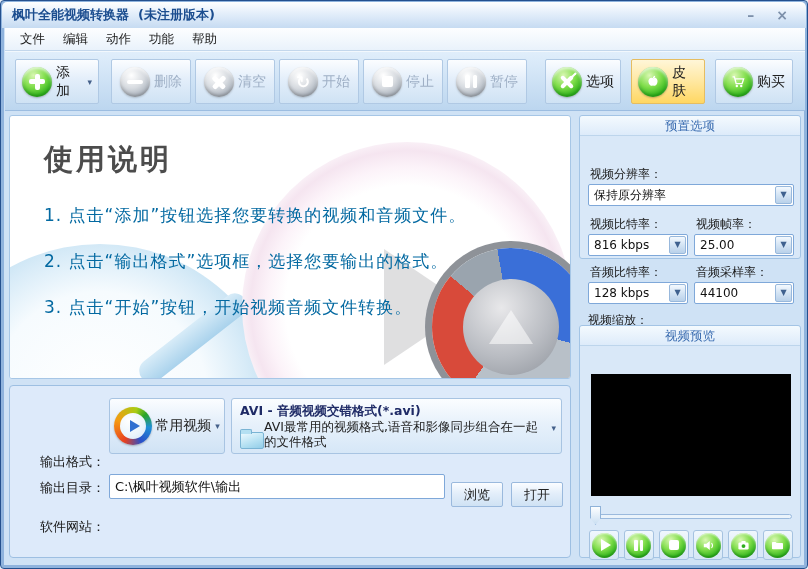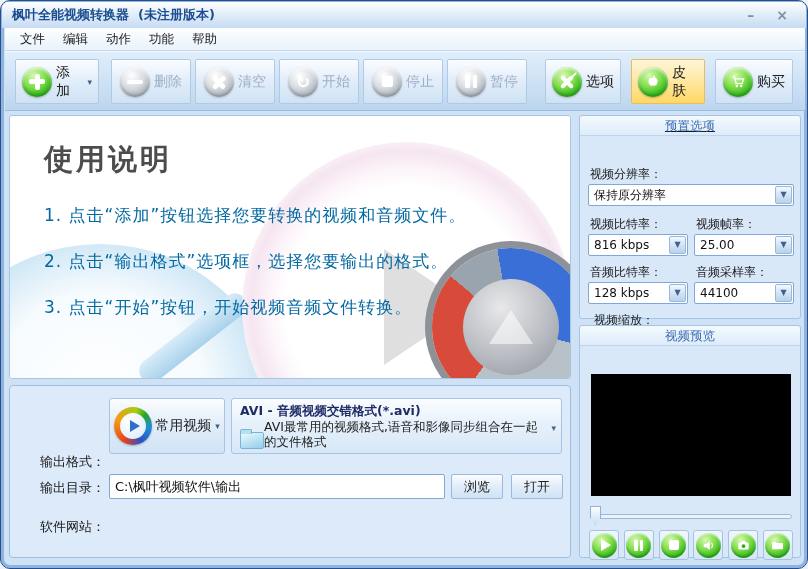--- a/index.html
+++ b/index.html
@@ -5,7 +5,7 @@
   html,body{margin:0;padding:0;background:#eef3f9;}
   body{width:808px;height:569px;overflow:hidden;font-family:"DejaVu Sans","Liberation Sans",sans-serif;font-size:12px;color:#1a1a1a;}
   *{box-sizing:border-box;}
-  .window{position:relative;width:808px;height:569px;background:#cfe2f5;border:1px solid #24508e;border-radius:10px;box-shadow:inset 0 0 0 3px #8fb3dd;overflow:hidden;}
+  .window{position:relative;width:808px;height:569px;background:#cfe2f5;border:1px solid #24508e;border-radius:4px;box-shadow:inset 0 0 0 3px #8fb3dd;overflow:hidden;}
 
   
   .titlebar{position:absolute;left:1px;top:1px;width:804px;height:26px;border-radius:5px 5px 0 0;background:linear-gradient(180deg,#ffffff,#e3eefa 45%,#c6dbf2);display:flex;align-items:center;padding:0 10px;}

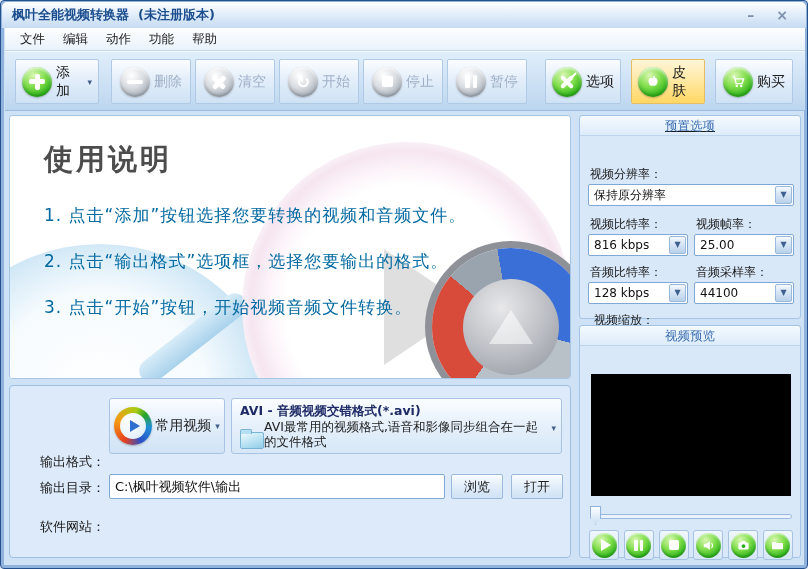--- a/index.html
+++ b/index.html
@@ -80,7 +80,7 @@
 
   
   .group{position:absolute;left:578px;width:222px;border:1px solid #a3c4e5;border-radius:3px;background:#d9e8f8;}
-  .g1{top:114px;height:204px;text-decoration:underline;} .g2{top:324px;height:233px;}
+  .g1{top:114px;height:144px;} .g2{top:324px;height:233px;}
   .group-title{height:20px;background:linear-gradient(#f4fafe,#ddebfa);border-bottom:1px solid #bdd5ec;border-radius:3px 3px 0 0;text-align:center;line-height:19px;color:#3a6cb0;font-size:12.5px;}
   .plabel{position:absolute;font-size:12px;color:#1a1a1a;white-space:nowrap;}
   .combo{position:absolute;height:22px;background:#fff;border:1px solid #7fa8d9;border-radius:2px;display:flex;align-items:center;}

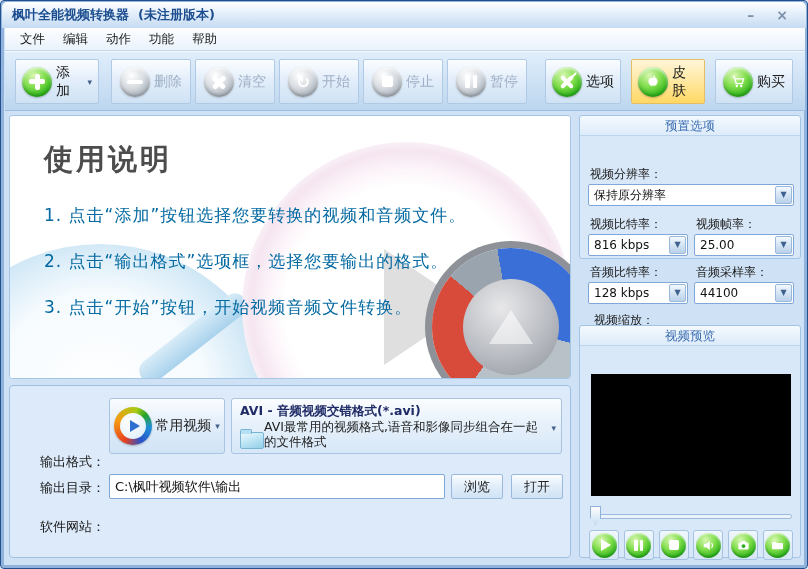--- a/index.html
+++ b/index.html
@@ -93,7 +93,7 @@
   .p-vb-c{left:8px;top:98px;width:100px;} .p-fr-c{left:114px;top:98px;width:100px;}
   .p-ab-l{left:10px;top:128px;} .p-sr-l{left:116px;top:128px;}
   .p-ab-c{left:8px;top:146px;width:100px;} .p-sr-c{left:114px;top:146px;width:100px;}
-  .p-sc-l{left:14px;top:176px;} .p-sc-c{left:8px;top:194px;width:206px;height:20px;}
+  .p-sc-l{left:8px;top:176px;} .p-sc-c{left:8px;top:194px;width:206px;height:20px;}
   .group .rel{position:relative;width:100%;height:100%;}
 
   

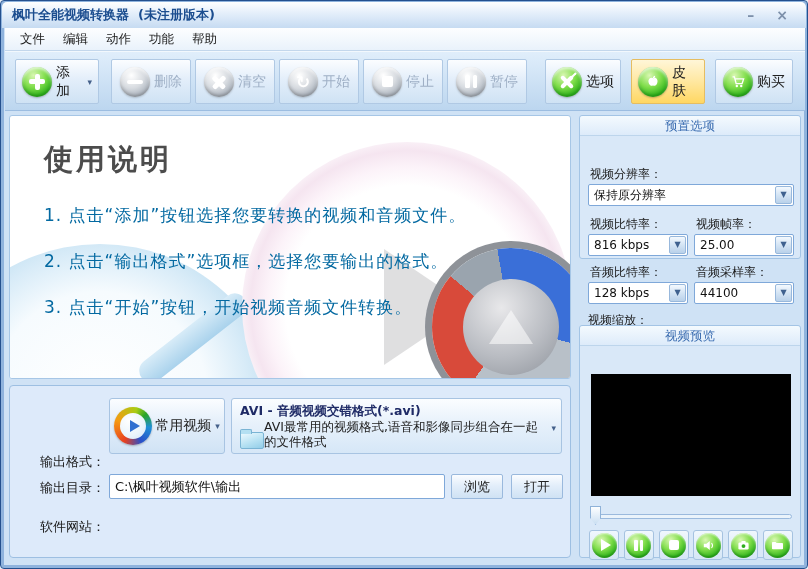--- a/index.html
+++ b/index.html
@@ -74,7 +74,7 @@
   .avi-desc{font-size:12.5px;color:#222;line-height:15px;}
   .avi-arrow{position:absolute;right:5px;top:24px;font-size:9px;color:#44608a;}
   .dir-input{position:absolute;left:99px;top:88px;width:336px;height:25px;border:1px solid #7fa8d9;border-radius:2px;background:#fff;font-family:inherit;font-size:13px;padding:2px 5px;color:#111;}
-  .sm-btn{position:absolute;top:88px;width:52px;height:25px;border:1px solid #9ab9dd;border-radius:2px;background:linear-gradient(#fbfdff,#e3eefa 45%,#cfe2f4);font-size:13px;color:#222;display:flex;align-items:center;justify-content:center;}
+  .sm-btn{position:absolute;top:96px;width:52px;height:25px;border:1px solid #9ab9dd;border-radius:2px;background:linear-gradient(#fbfdff,#e3eefa 45%,#cfe2f4);font-size:13px;color:#222;display:flex;align-items:center;justify-content:center;}
   .browse{left:441px;} .open{left:501px;}
   .weblink{position:absolute;left:99px;top:132px;font-size:13px;color:#333;text-decoration:underline;}
 

